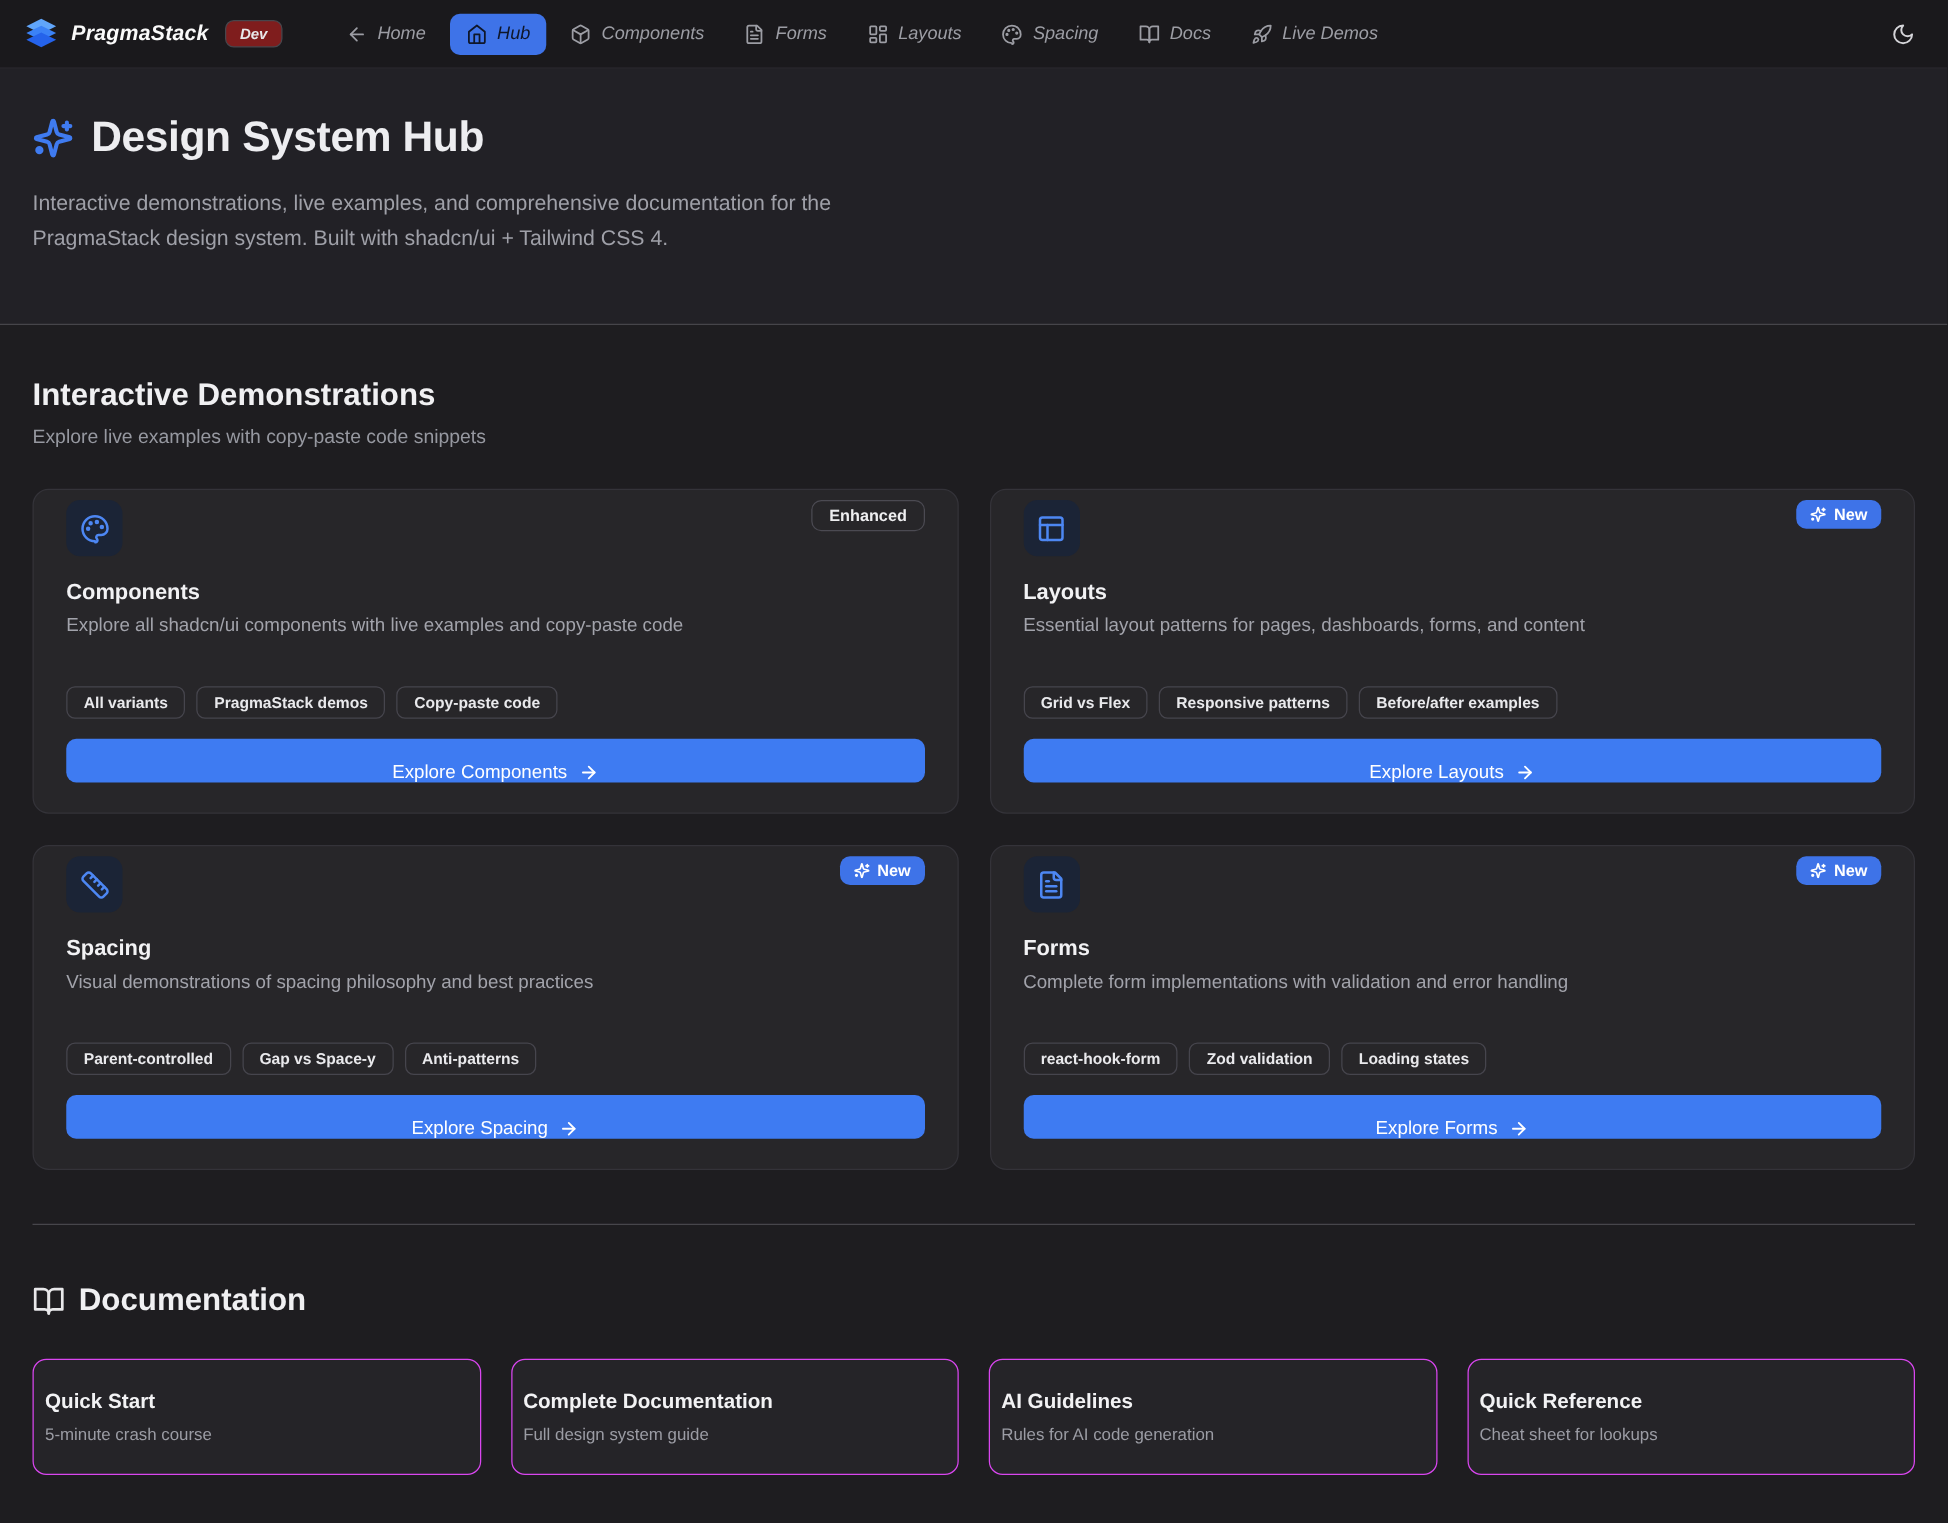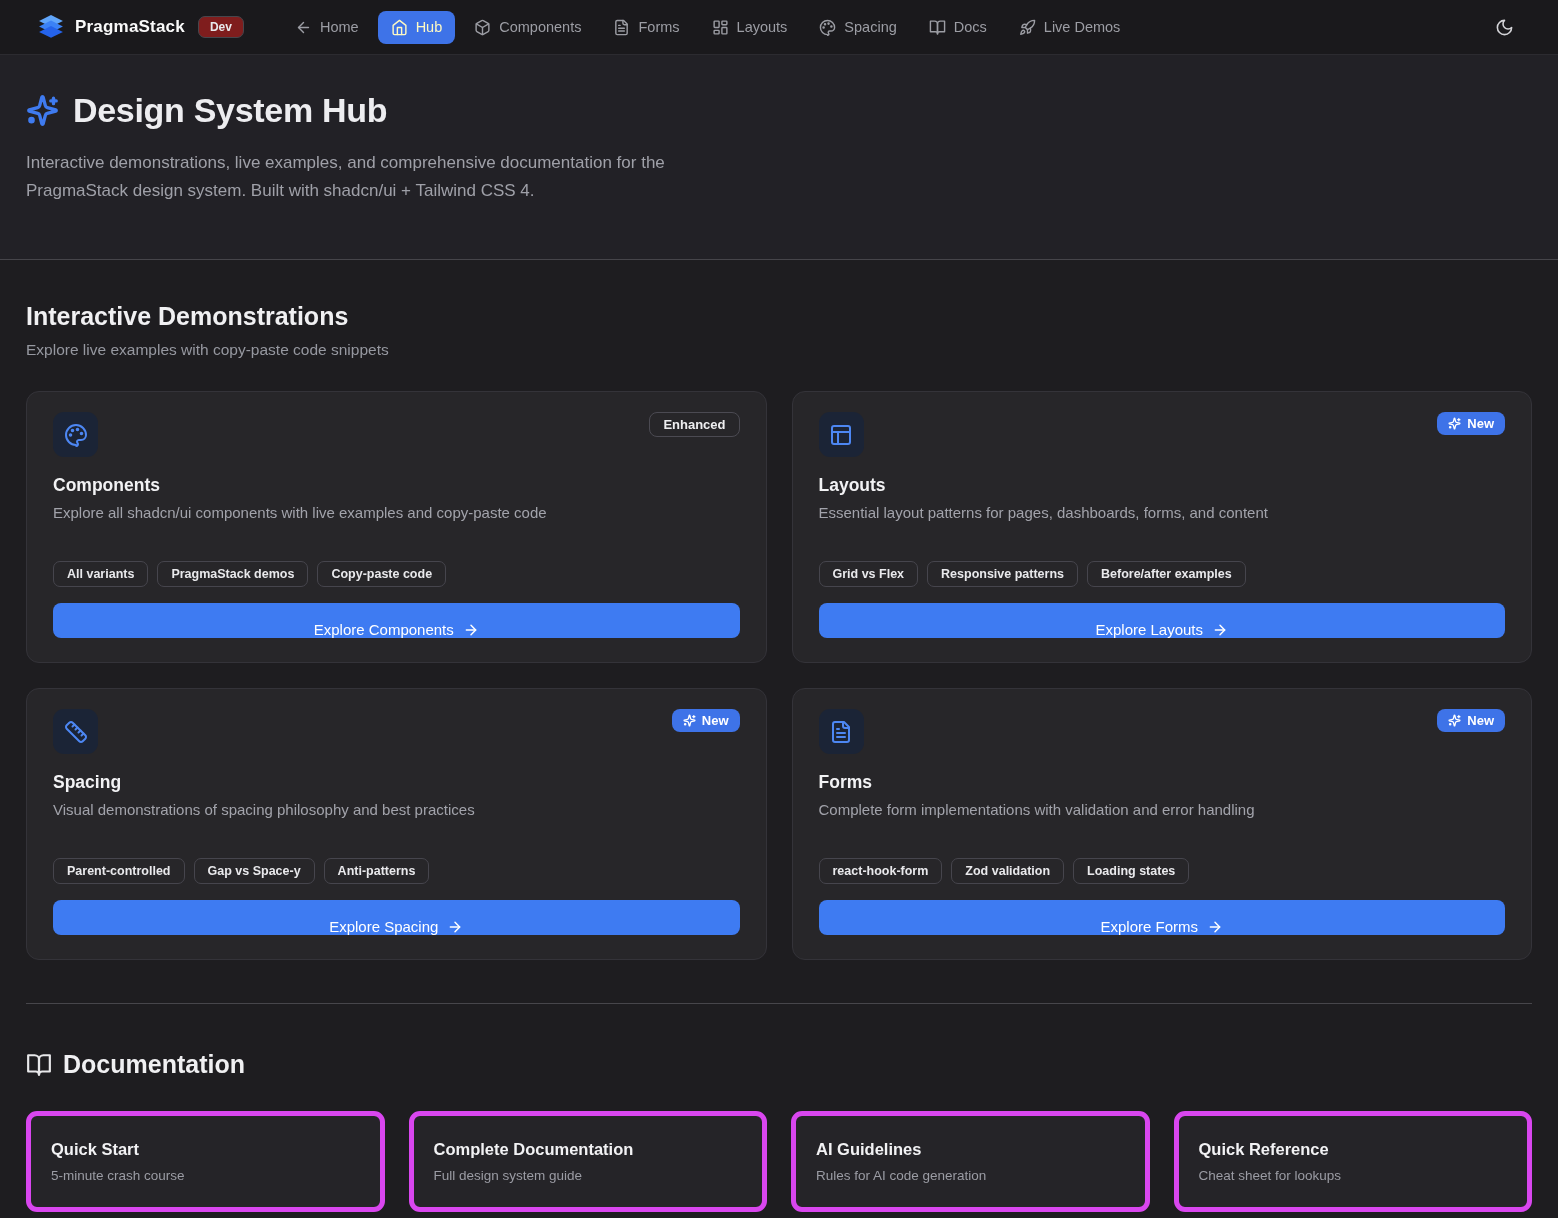--- a/index.html
+++ b/index.html
@@ -14,7 +14,7 @@
   
   .navbar {
     height:55px; background:#1a191c; border-bottom:1px solid #2c2b30;
-    display:flex; align-items:center; padding:0 38px;
+    display:flex; align-items:center; padding:0 20px;font-style:italic;
   }
   .brand { display:flex; align-items:center; gap:11px; cursor:pointer; }
   .brand-name { font-size:17px; font-weight:700; color:#fafafa; letter-spacing:.2px; }

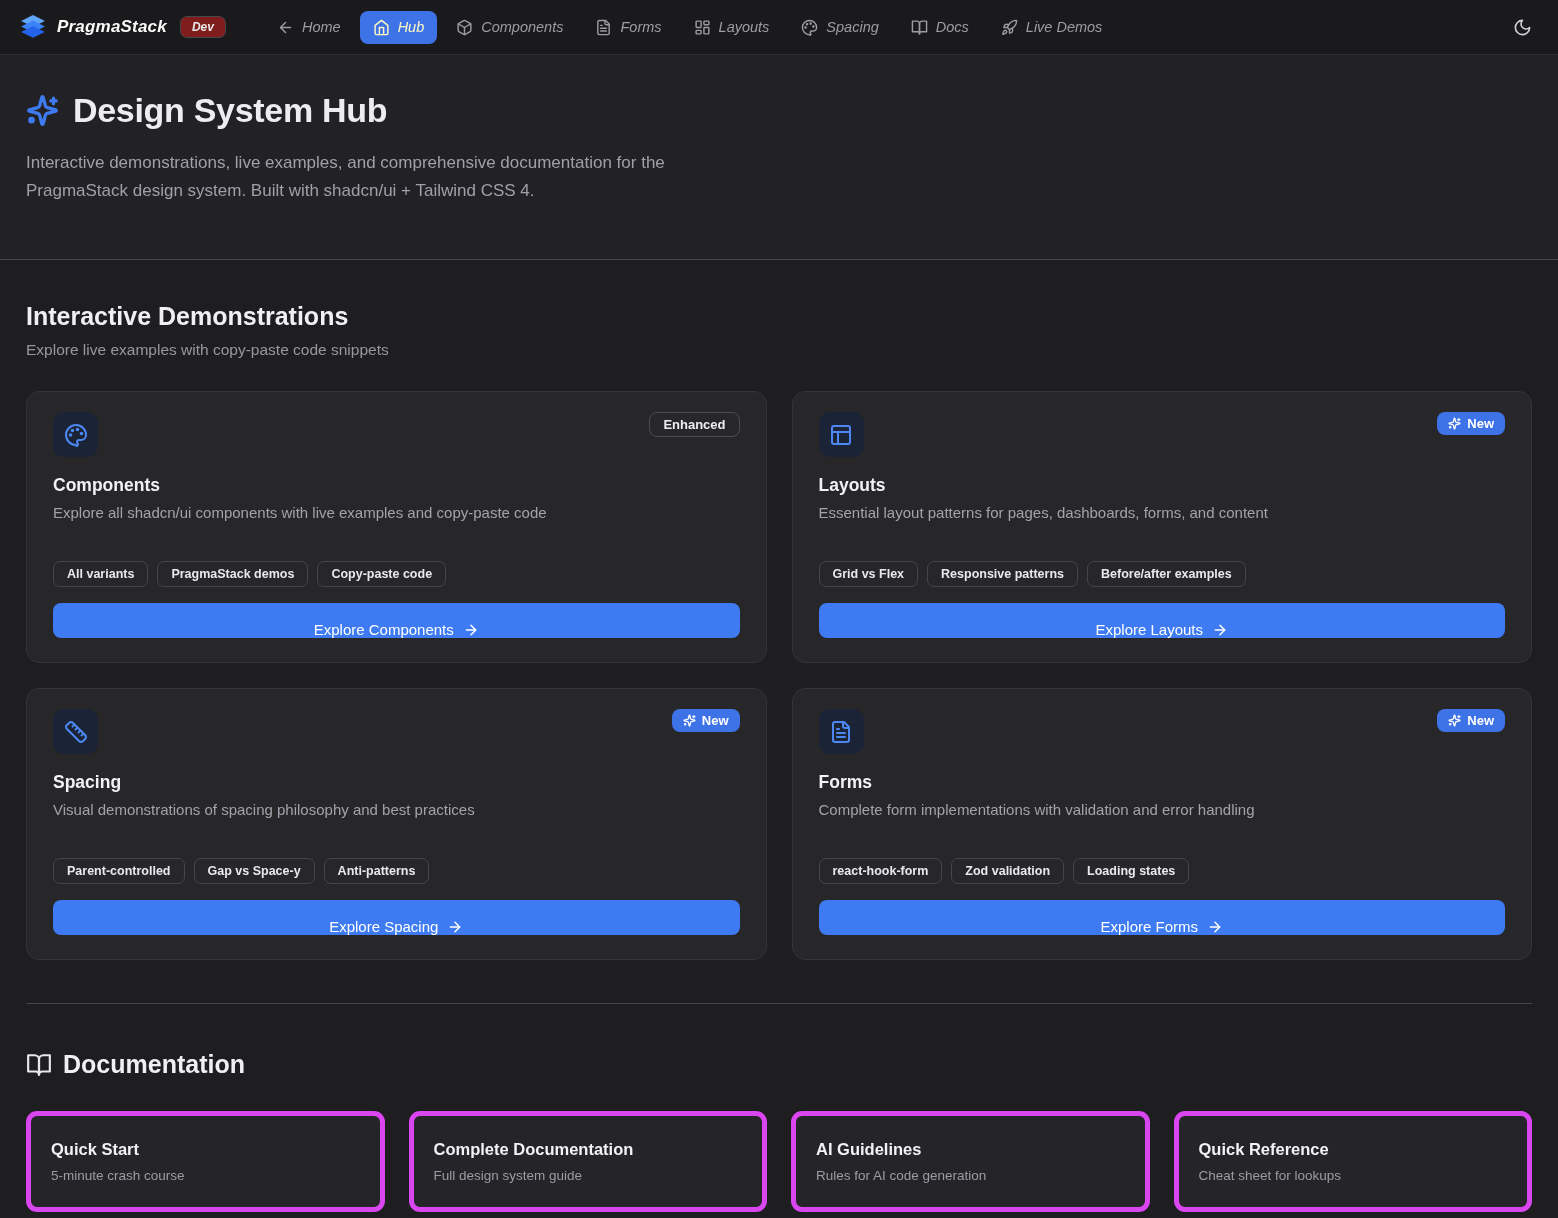--- a/index.html
+++ b/index.html
@@ -28,7 +28,7 @@
     font-size:14.5px; font-weight:500; color:#9c9da4; cursor:pointer; white-space:nowrap;
   }
   .nav-item svg { width:17px; height:17px; }
-  .nav-item.active { background:#3e73e8; color:#fef9c3; }
+  .nav-item.active { background:#3e73e8; color:#0f172a; }
   .theme-toggle { margin-left:auto; color:#d4d4d8; cursor:pointer; padding:6px; border-radius:8px; }
   .theme-toggle svg { width:19px; height:19px; }
 

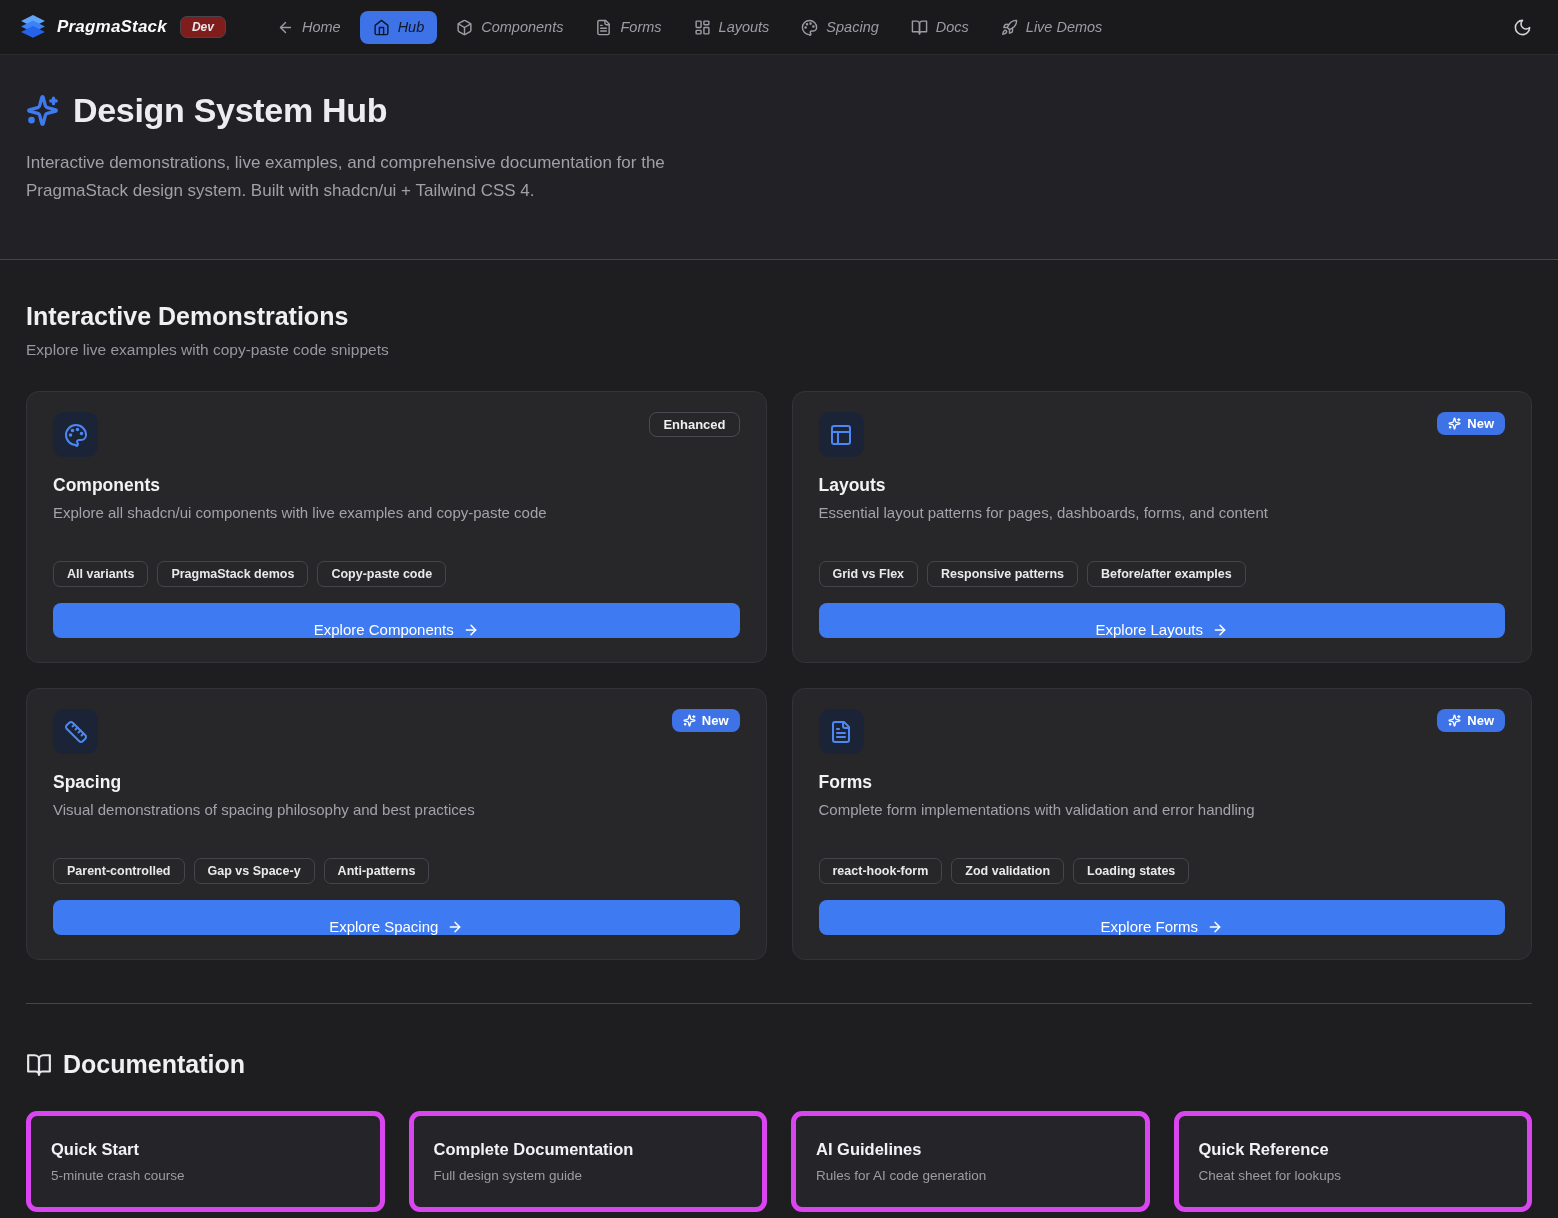--- a/index.html
+++ b/index.html
@@ -48,7 +48,7 @@
   .demos { padding-top:42px; }
   .demo-grid { margin-top:32px; display:grid; grid-template-columns:1fr 1fr; gap:25px; }
   .card {
-    background:#272629; border:1px solid #343339; border-radius:13px; padding:20px 26px 24px;
+    background:#272629; border:1px solid #343339; border-radius:13px; padding:8px 26px 24px;
   }
   .card-head { display:flex; justify-content:space-between; align-items:flex-start; }
   .icon-tile {

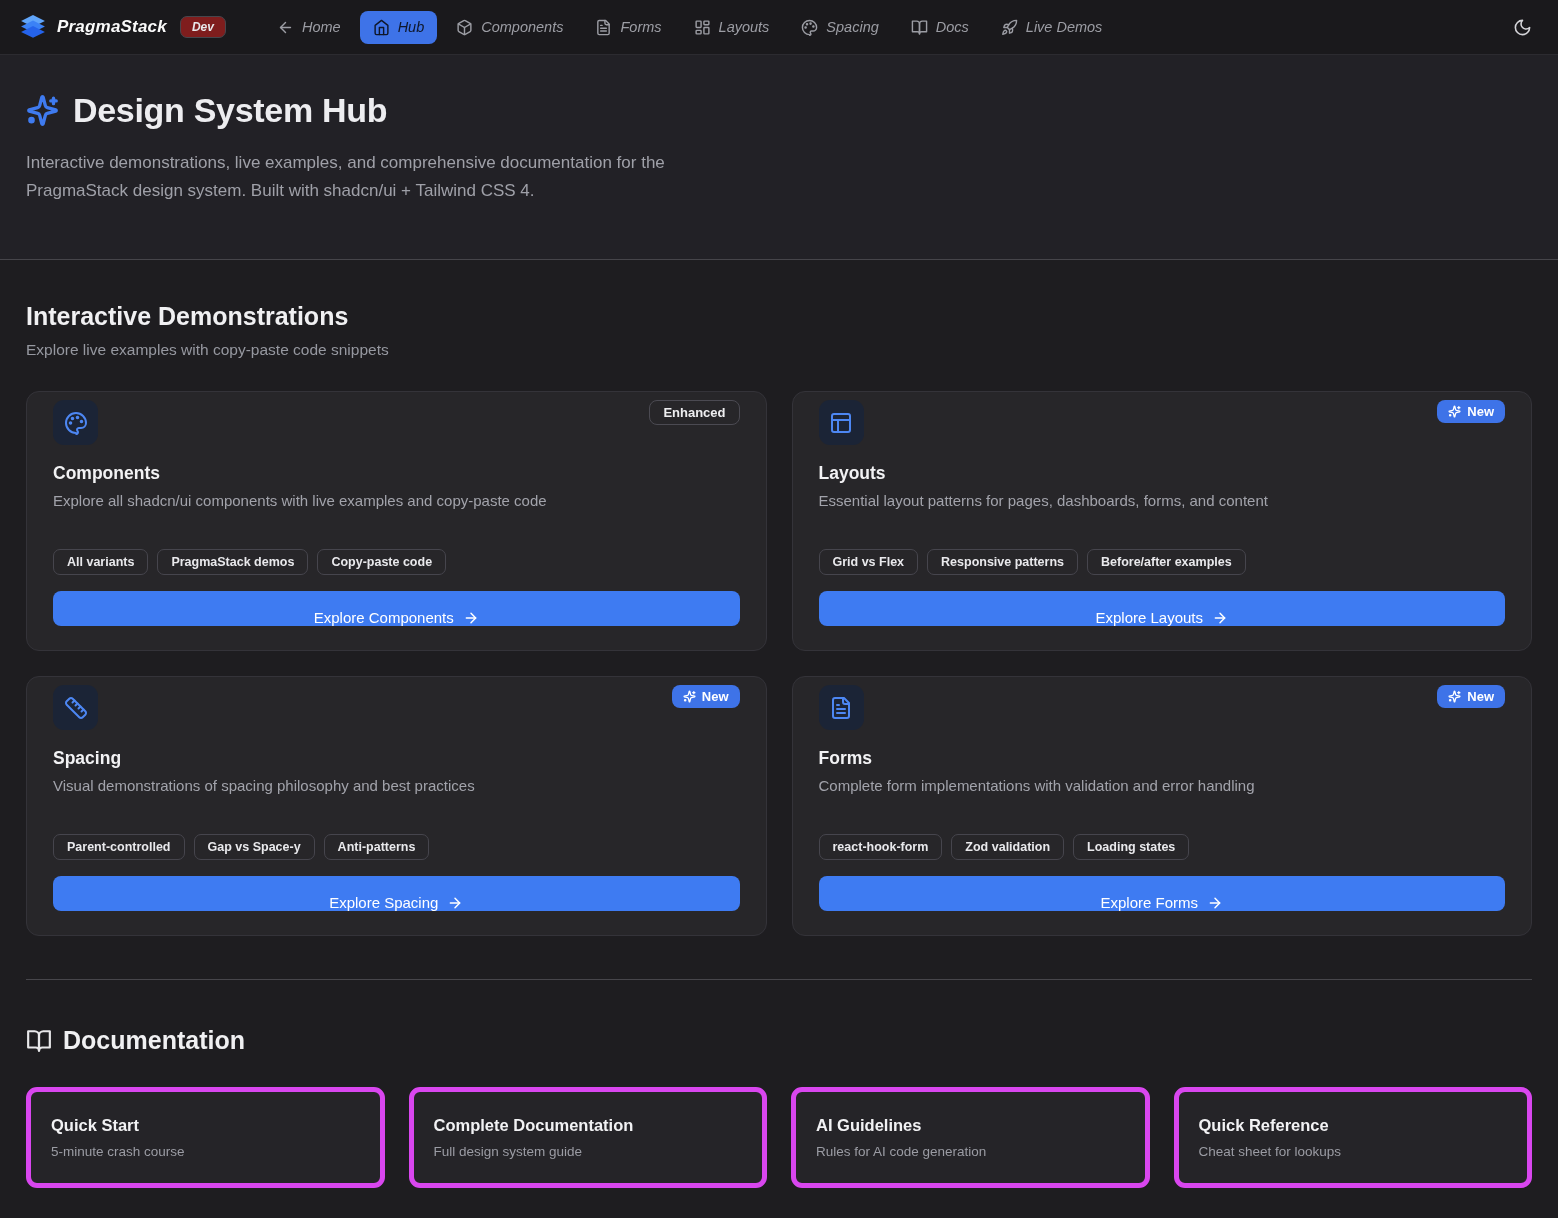--- a/index.html
+++ b/index.html
@@ -84,8 +84,8 @@
   .docs { padding-top:46px; }
   .doc-grid { margin-top:32px; display:grid; grid-template-columns:repeat(4,1fr); gap:24px; }
   .doc-card {
-    background:#252428; border:5px solid #d946ef; border-radius:11px;
-    padding:24px 20px; min-height:93px; cursor:pointer;
+    background:#252428; border:1px solid #d946ef; border-radius:11px;
+    padding:24px 9px; min-height:93px; cursor:pointer;
   }
   .doc-card h3 { font-size:16.5px; font-weight:700; color:#f2f2f4; }
   .doc-card p { margin-top:9px; font-size:13.5px; color:#9b9ca4; }

